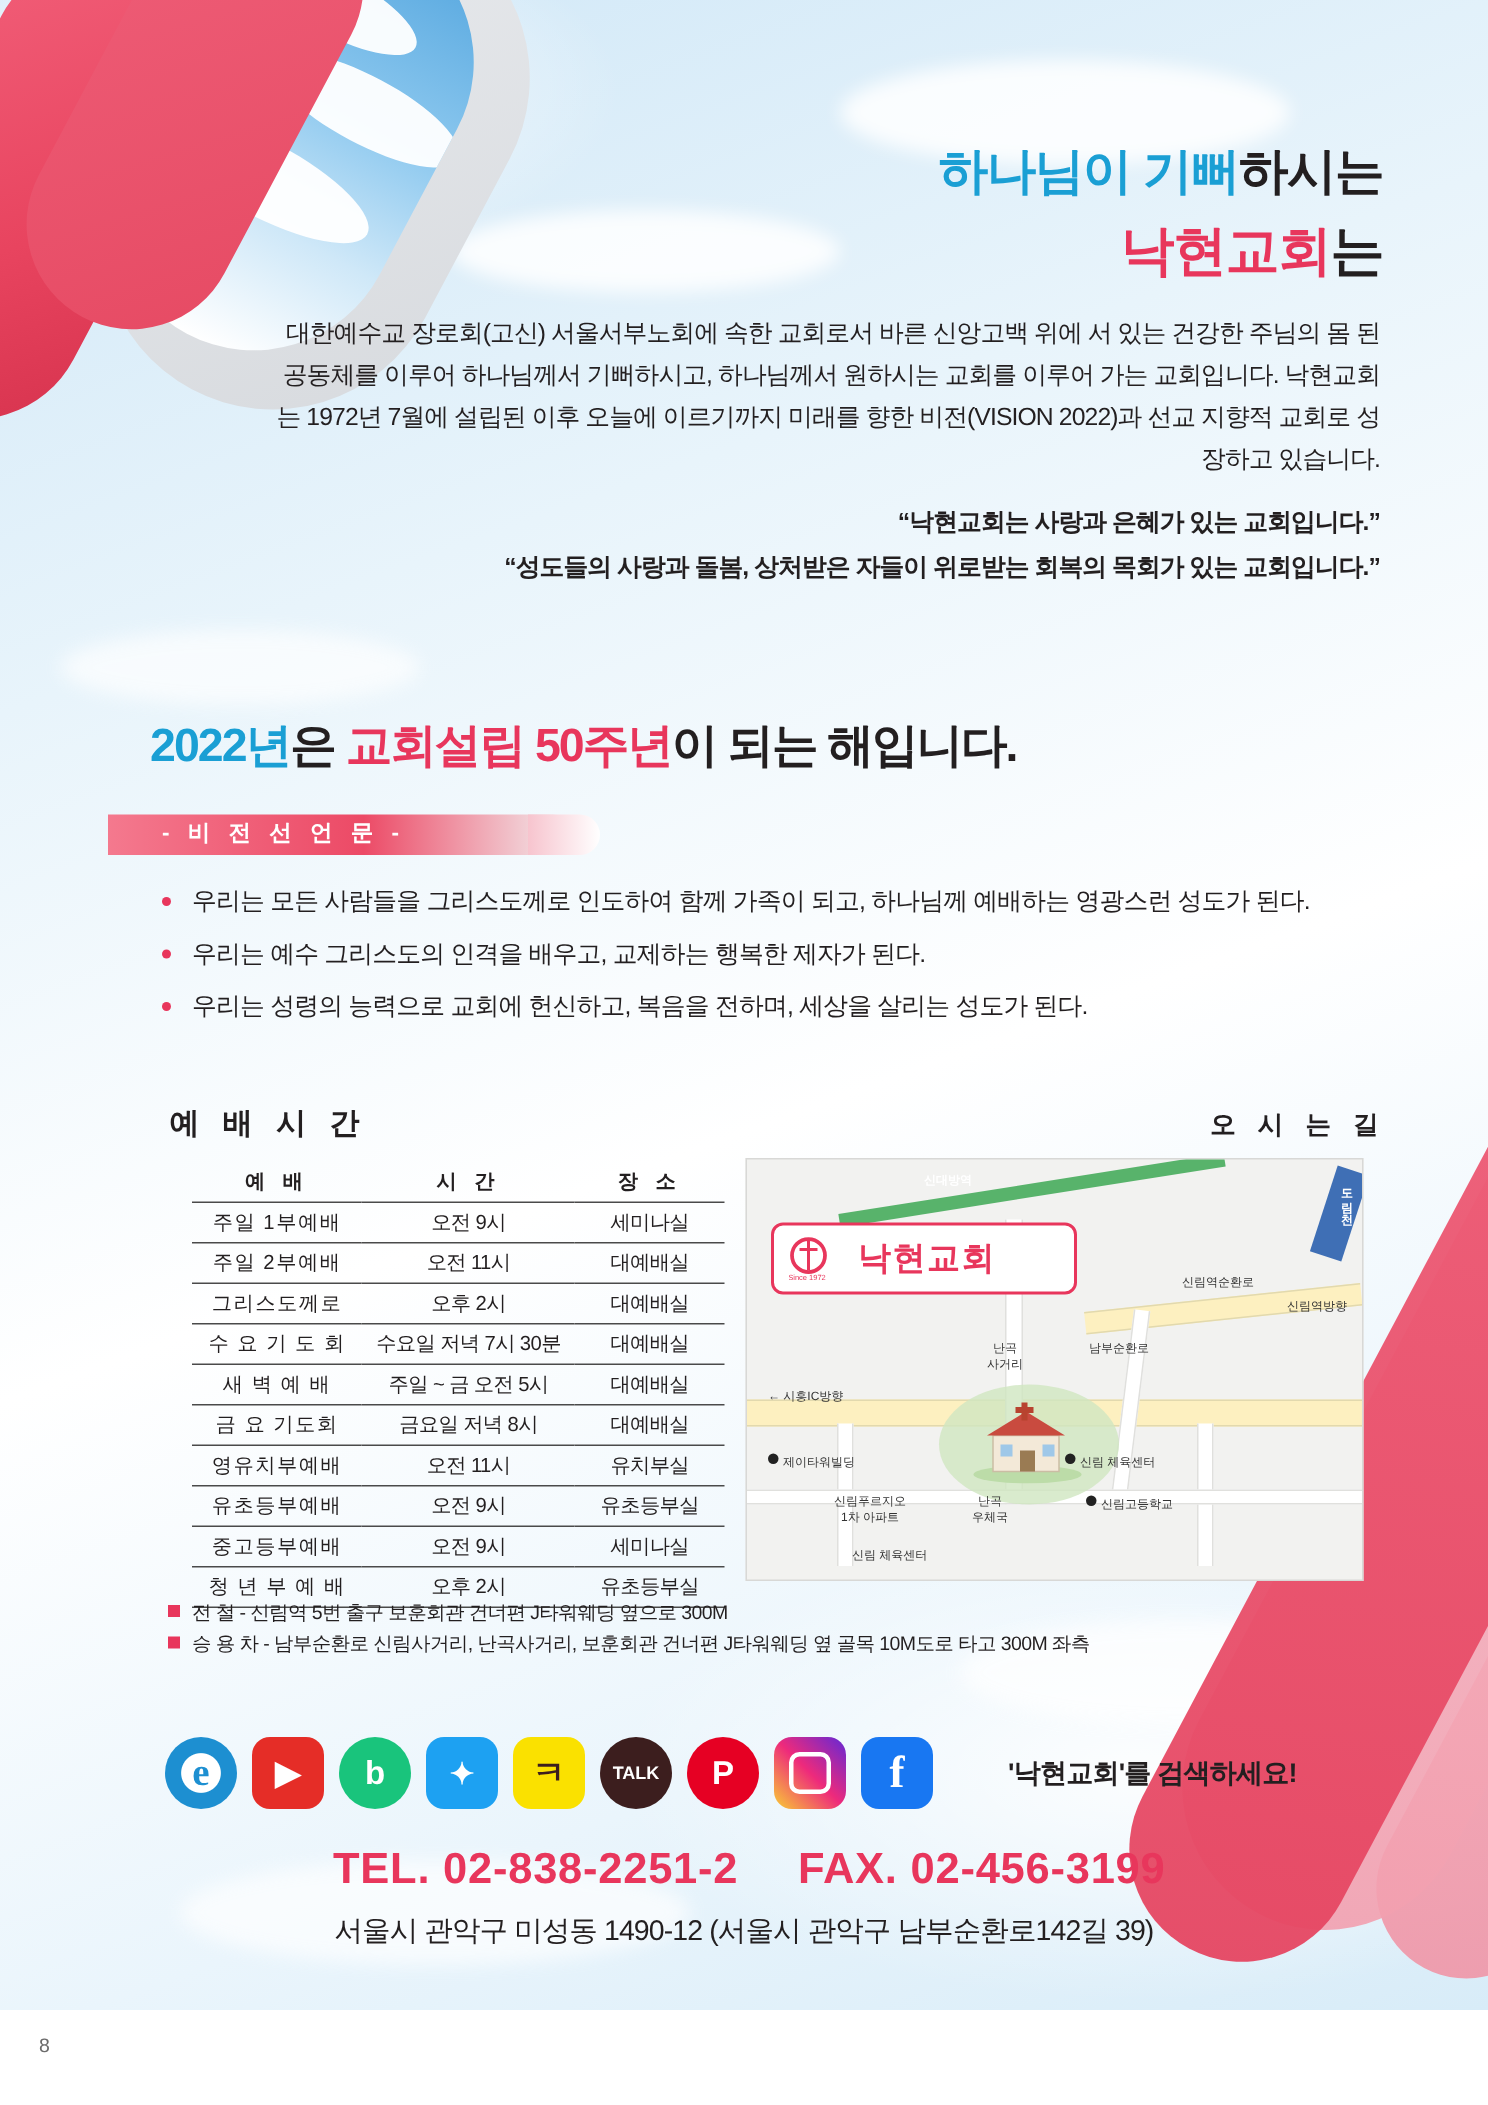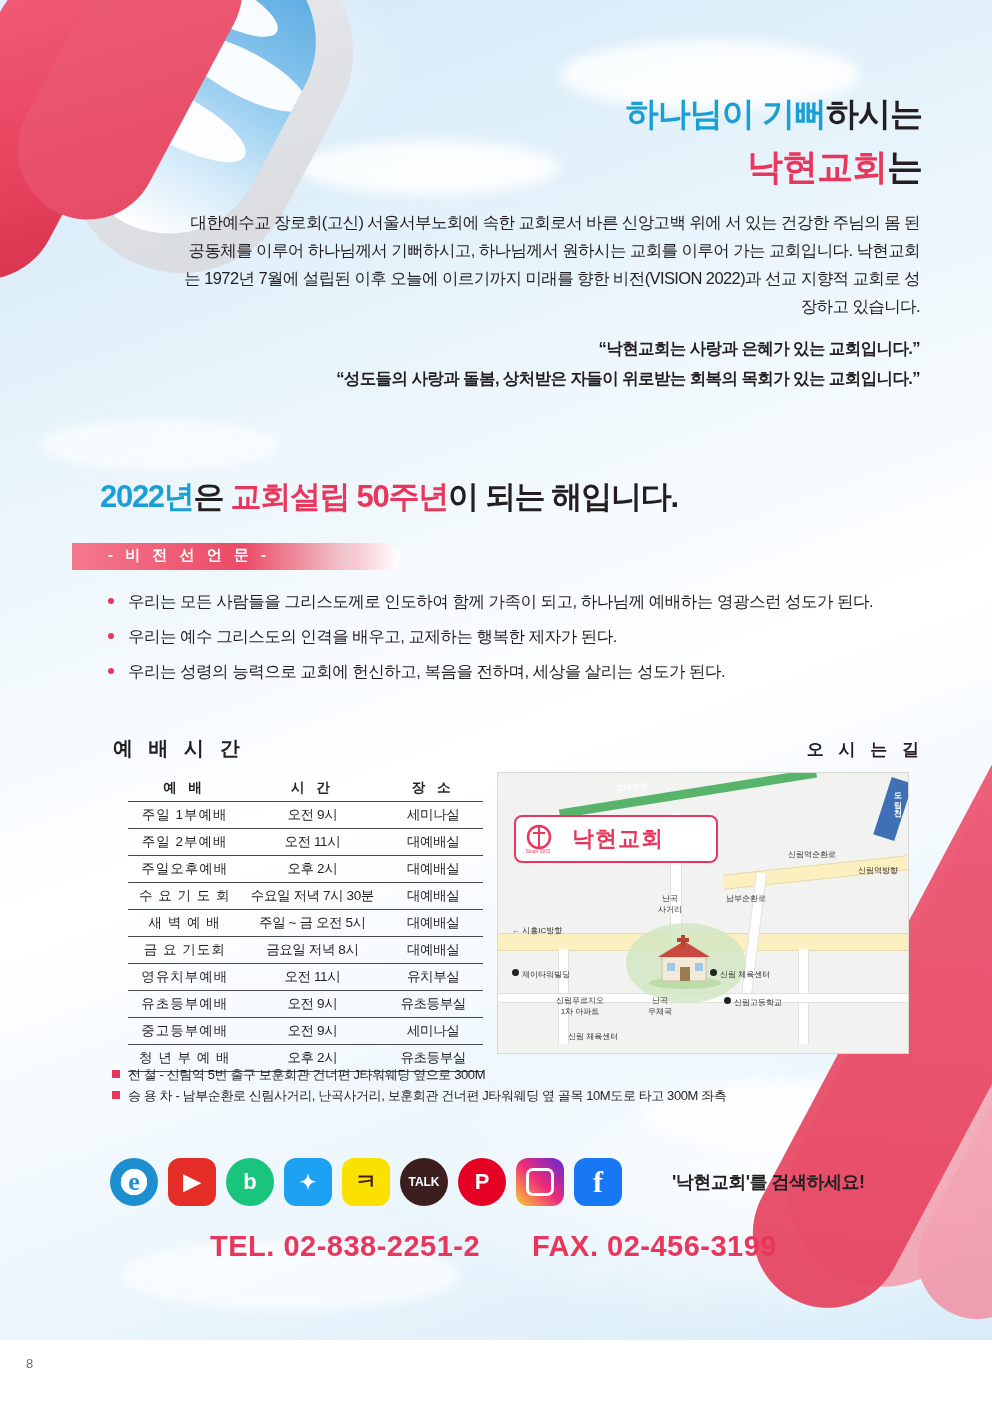--- a/index.html
+++ b/index.html
@@ -288,7 +288,7 @@
         <td class="col3">대예배실</td>
       </tr>
       <tr>
-        <td class="col1">주일오후예배</td>
+        <td class="col1">그리스도께로</td>
         <td class="col2">오후 2시</td>
         <td class="col3">대예배실</td>
       </tr>

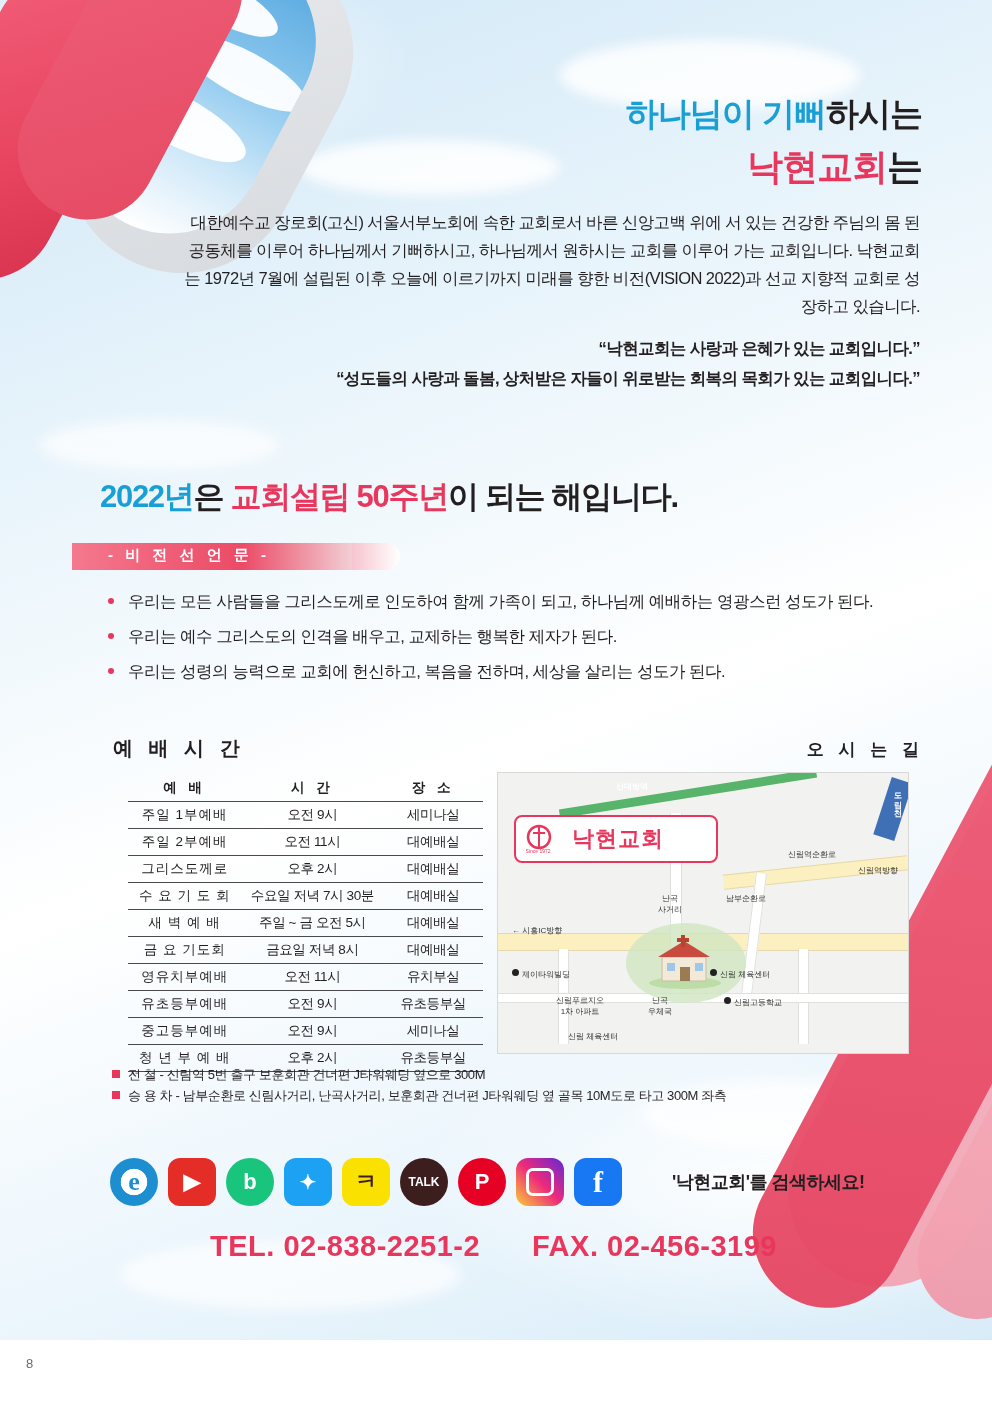--- a/index.html
+++ b/index.html
@@ -197,7 +197,7 @@
 
   
   .tel {
-    position:absolute; left:210px; top:1230px; font-size:29px; color:#e8365c;
+    position:absolute; left:222px; top:1230px; font-size:29px; color:#e8365c;
     font-weight:bold; letter-spacing:0.5px; white-space:nowrap;
   }
   .fax {

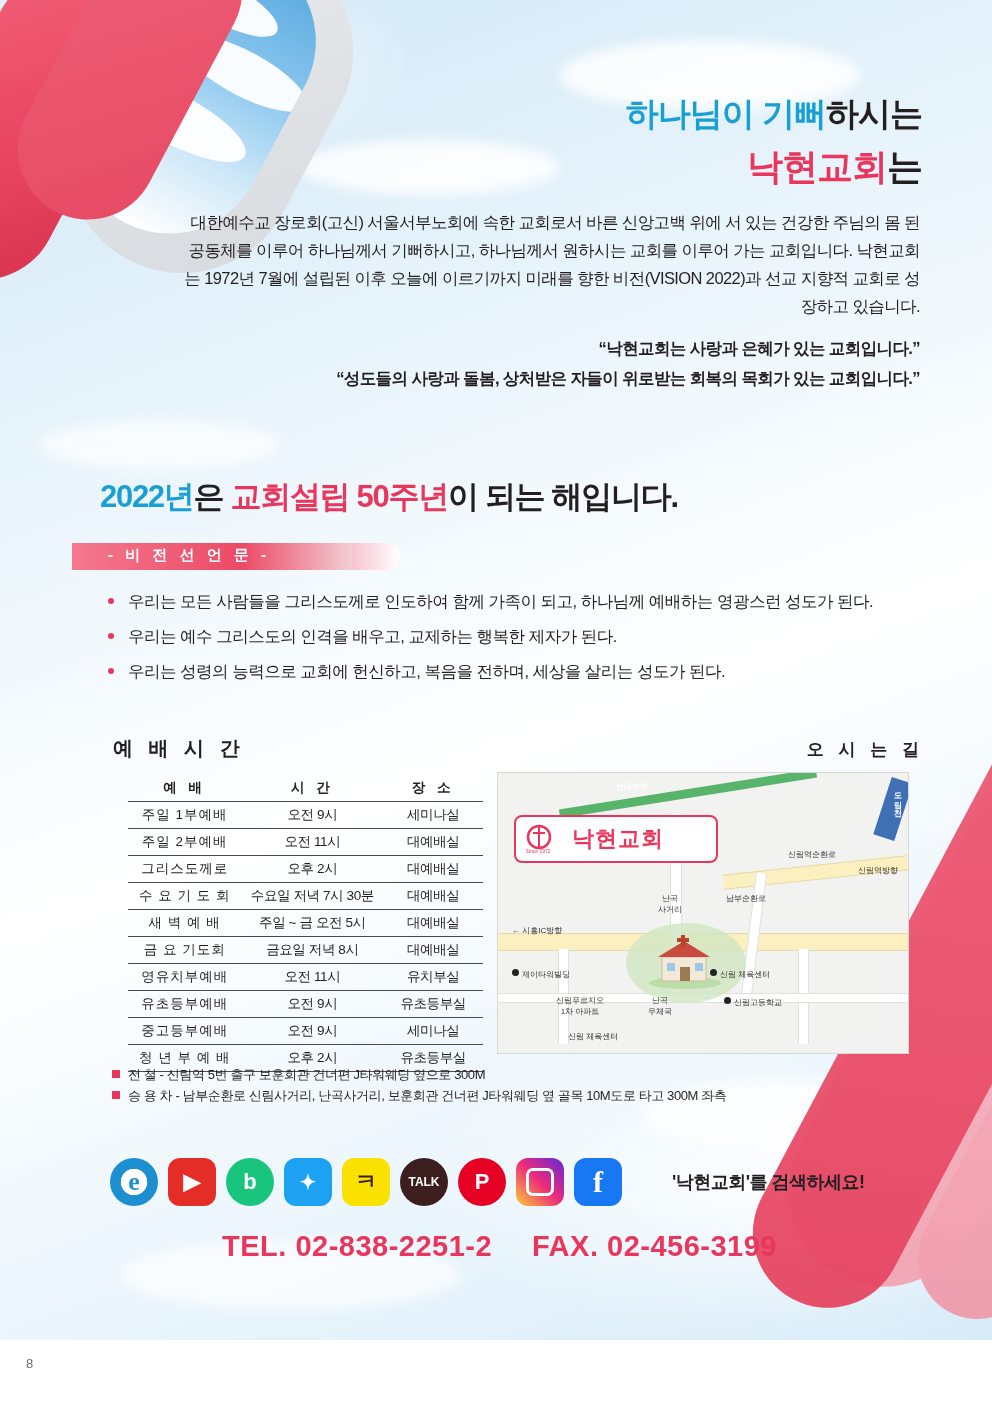--- a/index.html
+++ b/index.html
@@ -407,6 +407,7 @@
 
     <div class="tel">TEL. 02-838-2251-2</div>
     <div class="fax">FAX. 02-456-3199</div>
+    <div class="address">서울시 관악구 미성동 1490-12 (서울시 관악구 남부순환로142길 39)</div>
 
     <div class="page-num">8</div>
 

